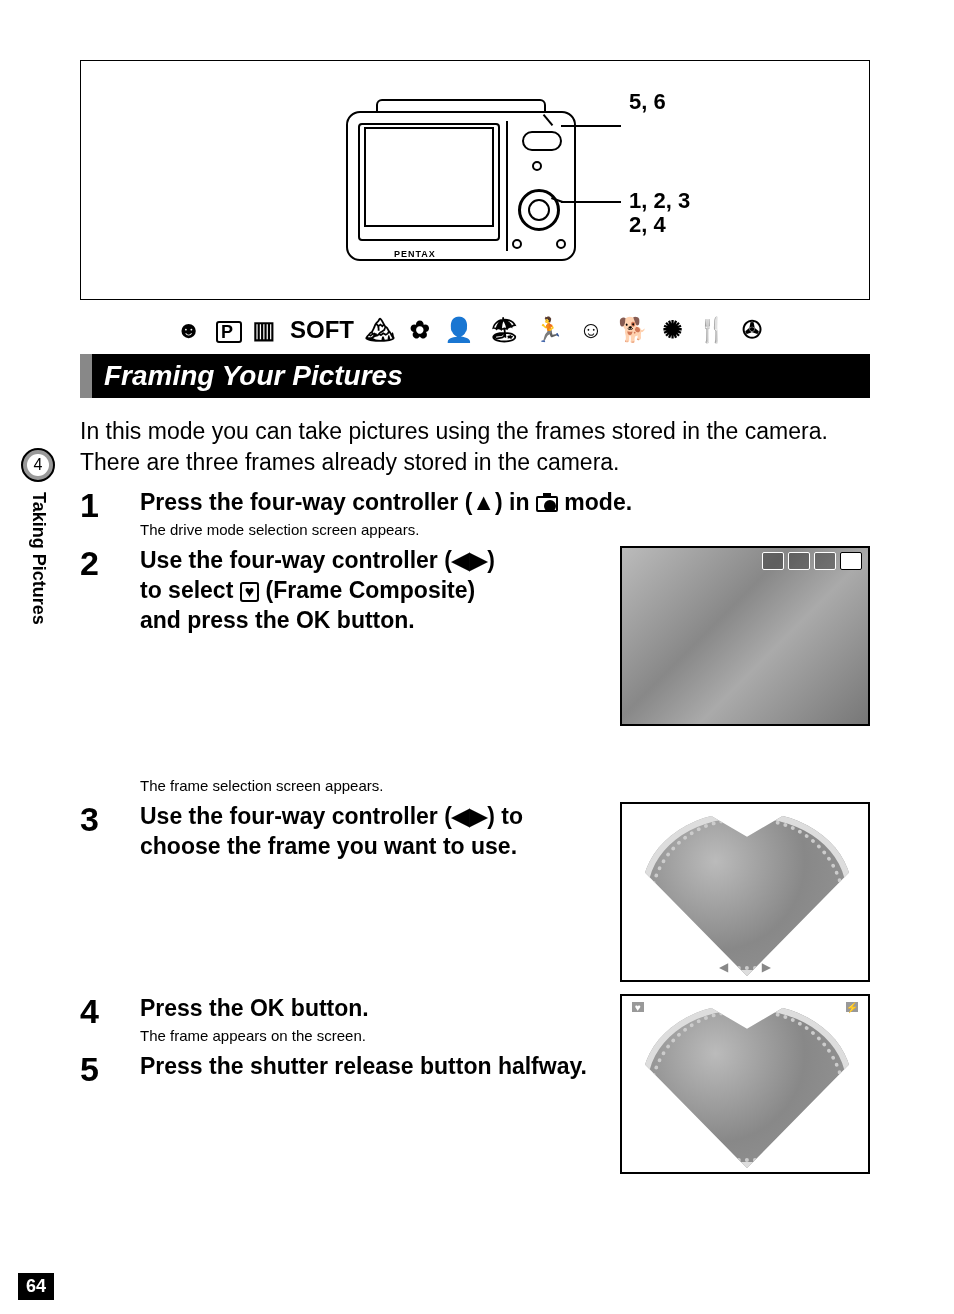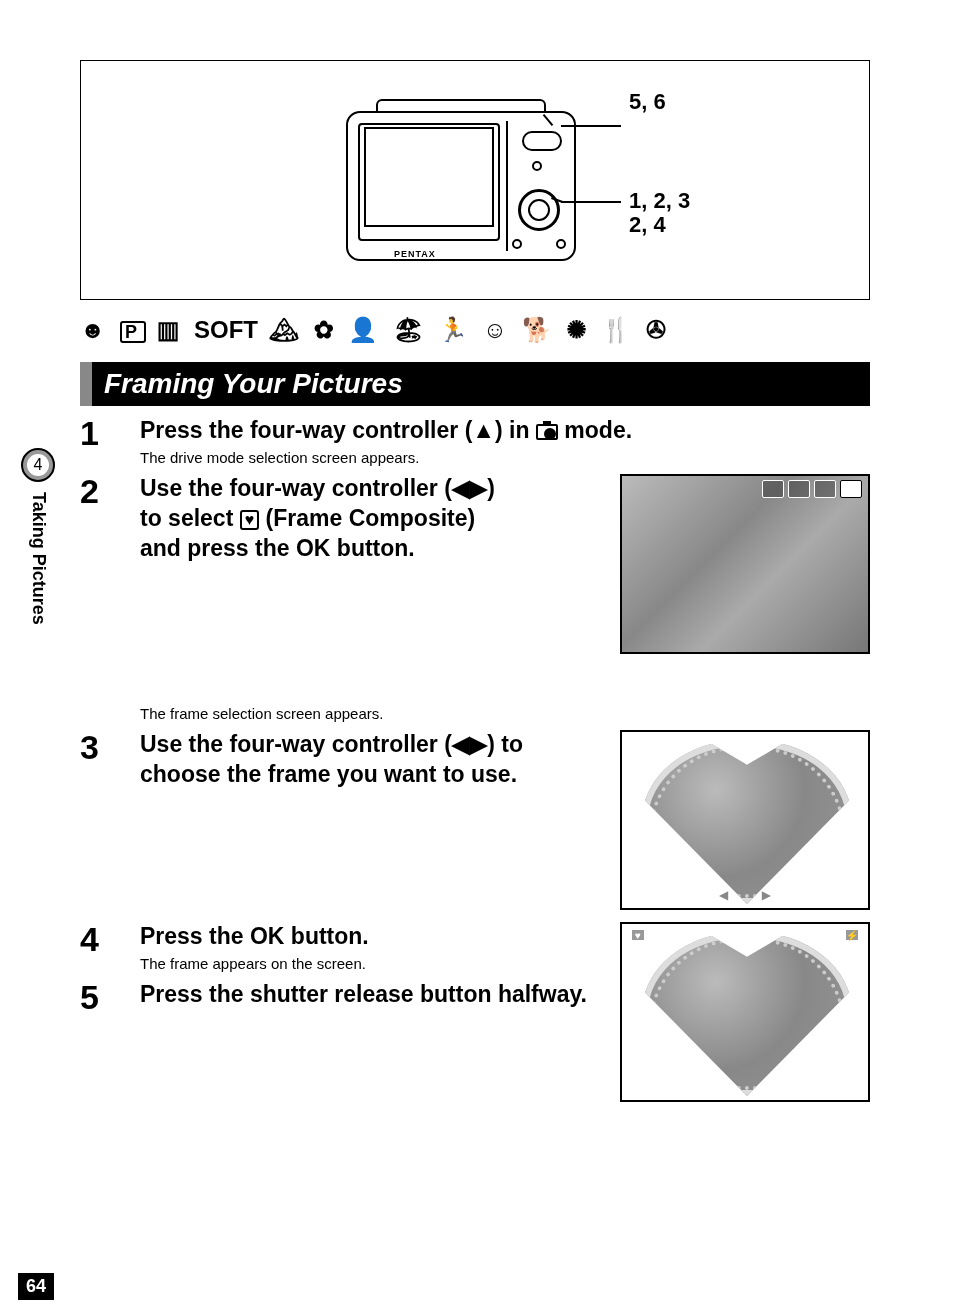--- a/index.html
+++ b/index.html
@@ -159,7 +159,7 @@
     line-height: 1.1;
   }
   .mode-row {
-    text-align: left;
+    text-align: center;
     font-size: 24px;
     font-weight: bold;
     letter-spacing: 4px;

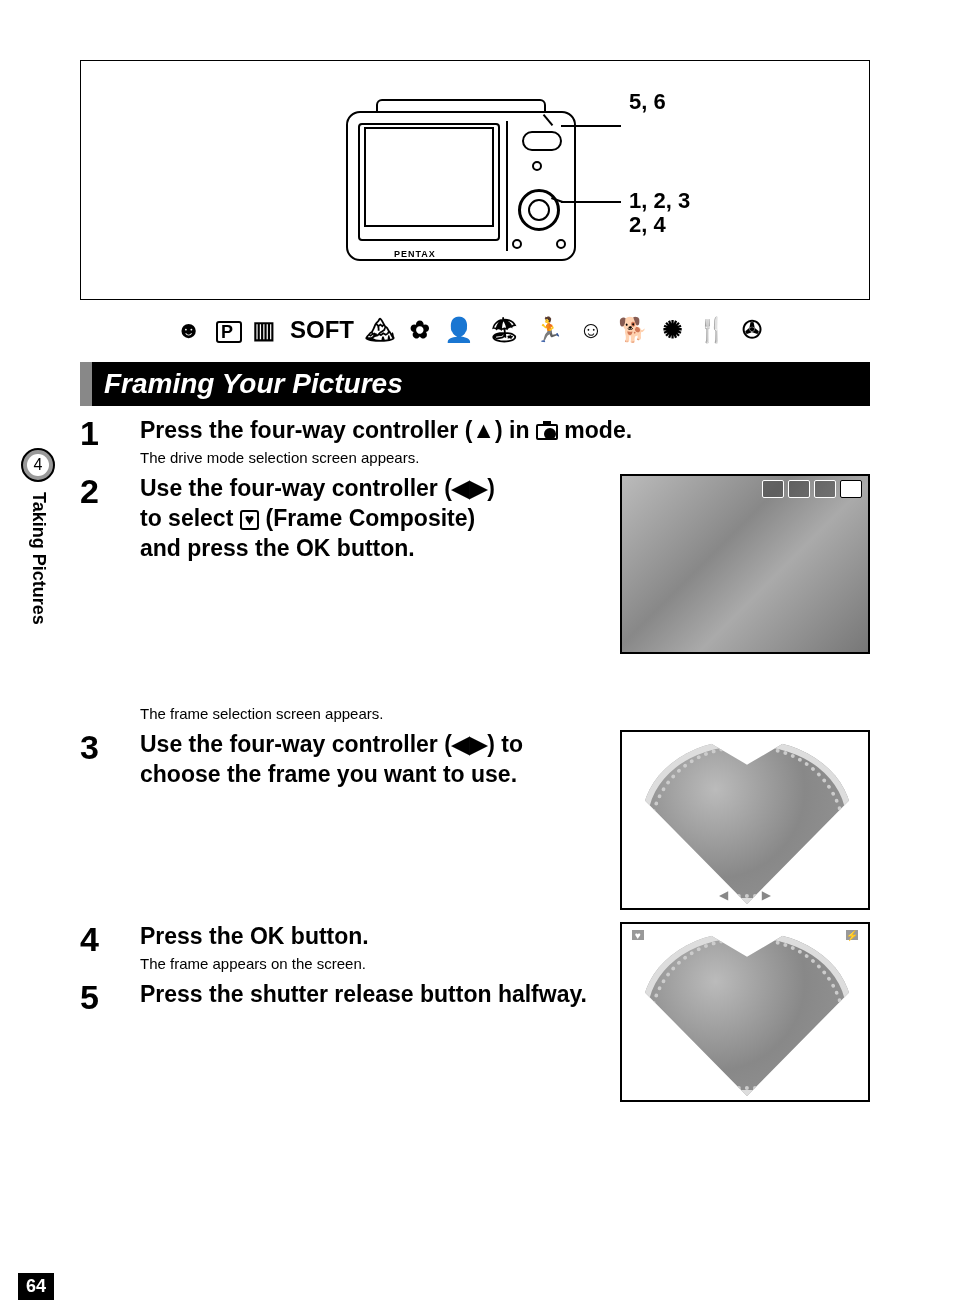--- a/index.html
+++ b/index.html
@@ -185,7 +185,7 @@
     font-style: italic;
     padding: 6px 12px;
     border-left: 12px solid #888;
-    margin-top: 16px;
+    margin-top: 8px;
   }
   .intro {
     font-size: 23px;

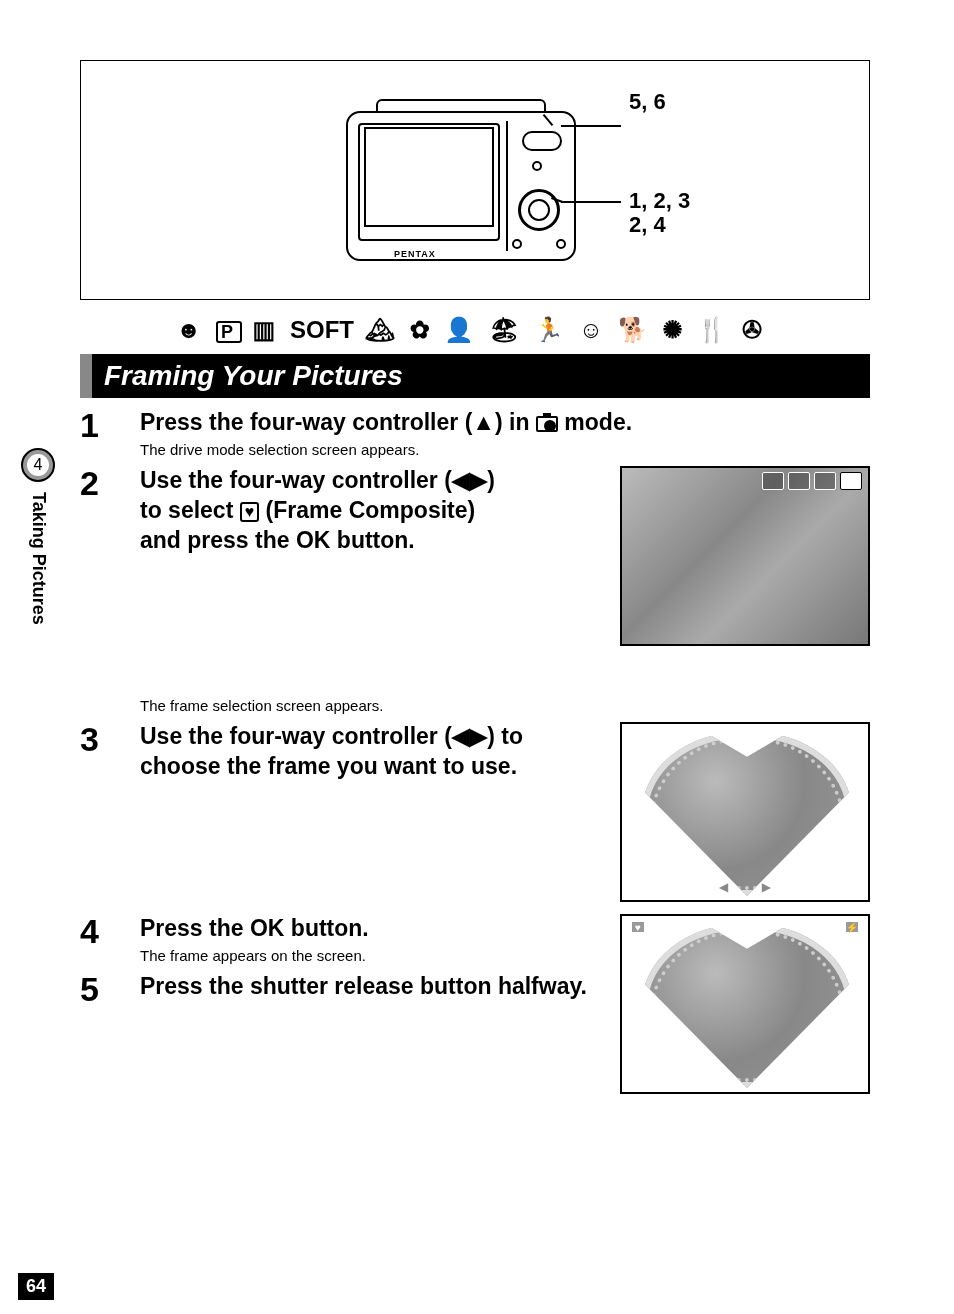--- a/index.html
+++ b/index.html
@@ -414,6 +414,7 @@
 
   <div class="section-title">Framing Your Pictures</div>
 
+  <p class="intro">In this mode you can take pictures using the frames stored in the camera. There are three frames already stored in the camera.</p>
 
   <div class="steps">
 

